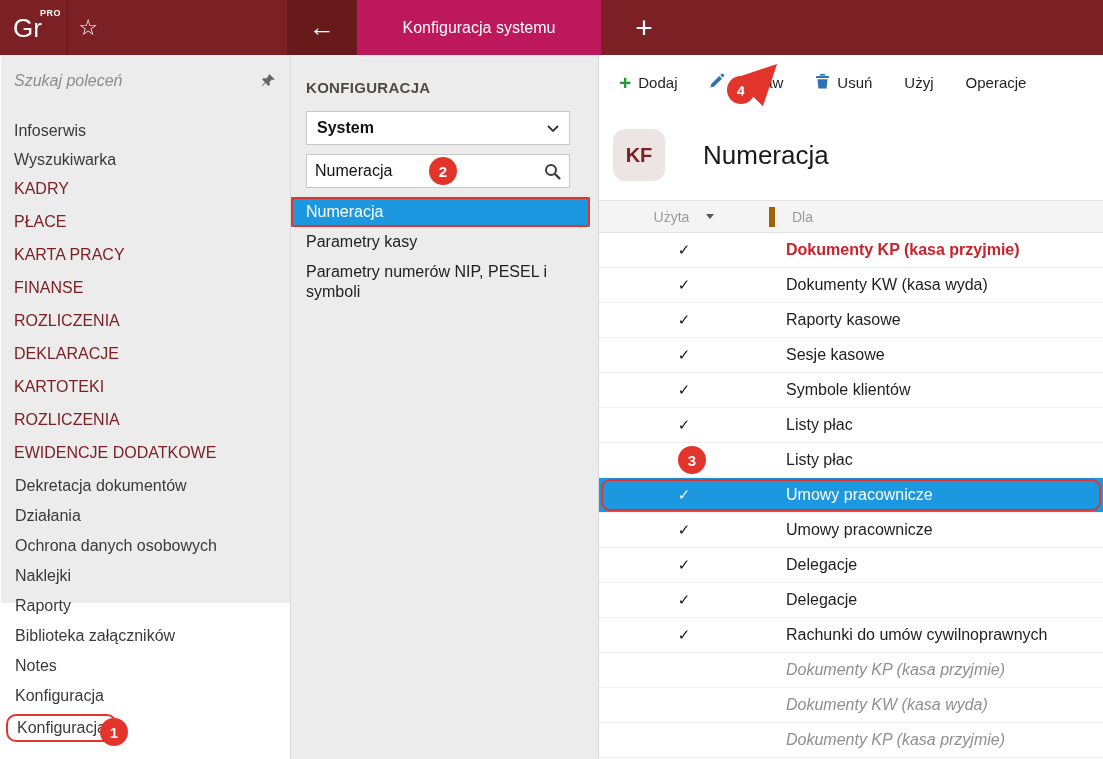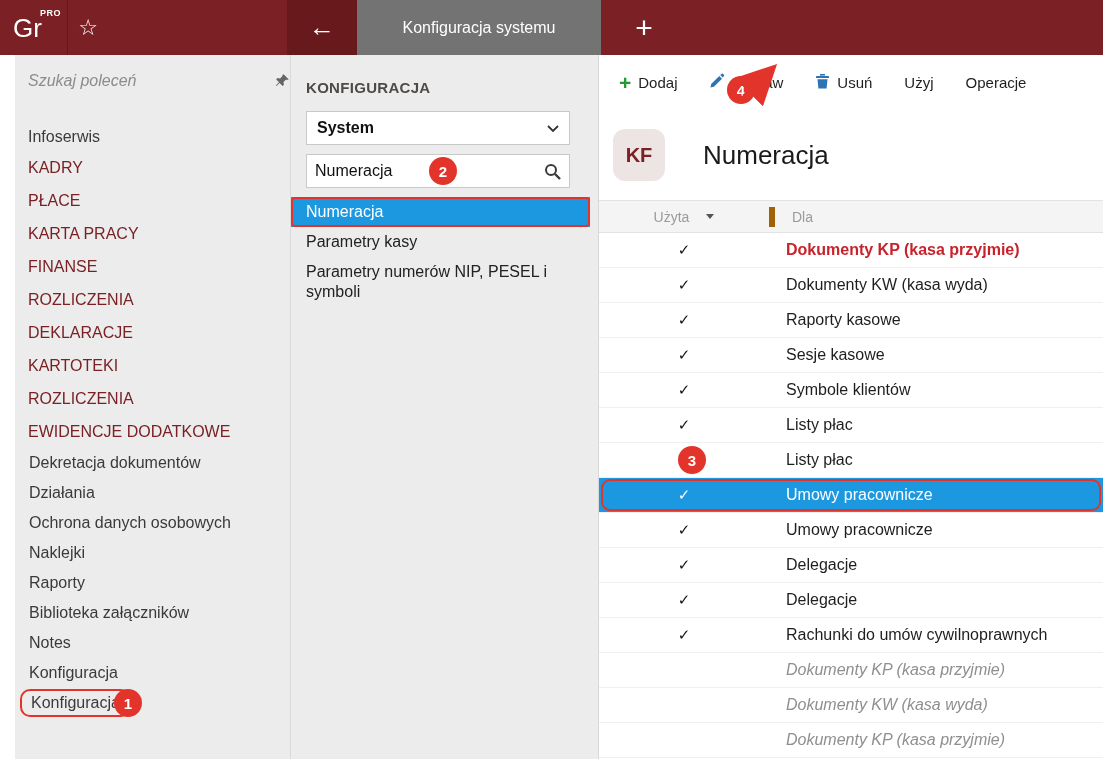--- a/index.html
+++ b/index.html
@@ -15,7 +15,7 @@
   .logo-sup{position:absolute;top:8px;right:6px;font-size:9px;font-weight:bold;letter-spacing:.5px}
   .star-btn{left:68px;width:40px;font-size:22px;cursor:pointer}
   .back-btn{left:287px;width:70px;background:#68191C;font-size:26px;cursor:pointer}
-  .tab{left:357px;width:244px;background:#737373;font-size:16px;cursor:pointer}
+  .tab{left:357px;width:244px;background:#be185d;font-size:16px;cursor:pointer}
   .newtab-btn{left:622px;width:44px;font-size:30px;font-weight:300;cursor:pointer}
 
   

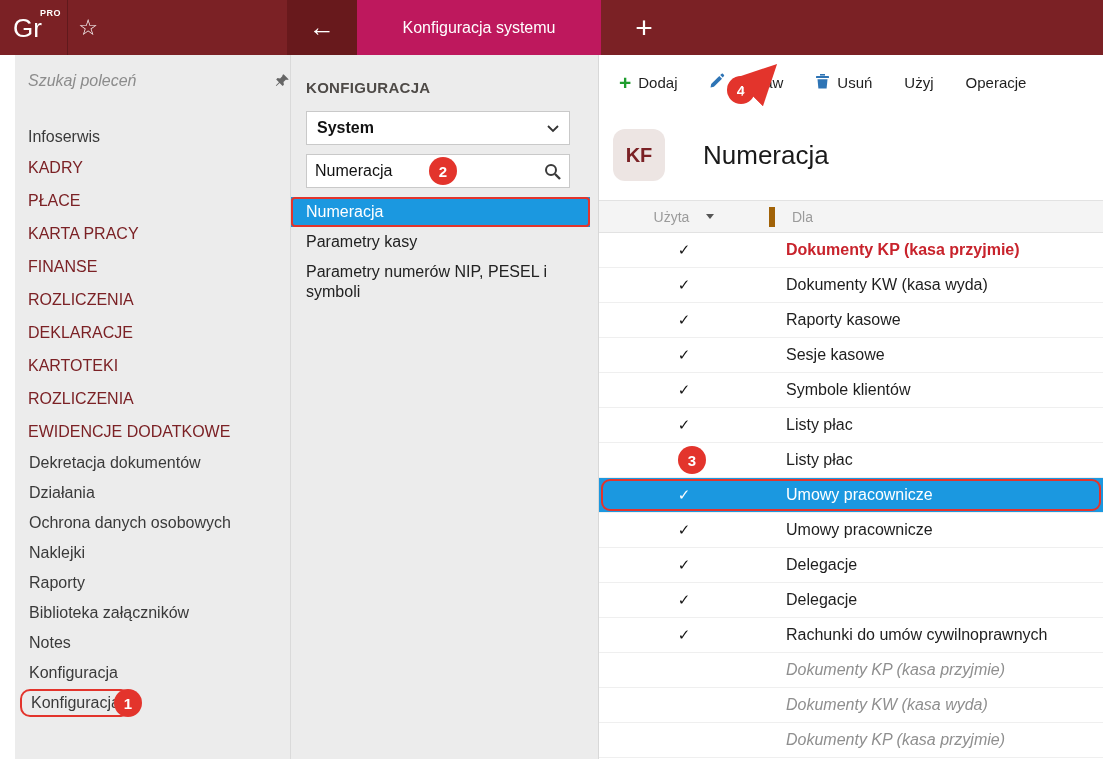--- a/index.html
+++ b/index.html
@@ -19,7 +19,7 @@
   .newtab-btn{left:622px;width:44px;font-size:30px;font-weight:300;cursor:pointer}
 
   
-  .sidebar{position:absolute;left:15px;top:55px;width:290px;height:704px;background:#ECECEC}
+  .sidebar{position:absolute;left:1px;top:55px;width:290px;height:548px;background:#ECECEC}
   .side-search{position:relative;height:52px;display:flex;align-items:center;padding:0 40px 0 13px}
   .side-search input{width:100%;background:transparent;border:0;outline:0;font-family:"Liberation Sans",sans-serif;font-size:16px;color:#555}
   .side-search input::placeholder{font-style:italic;color:#8C8C8C}

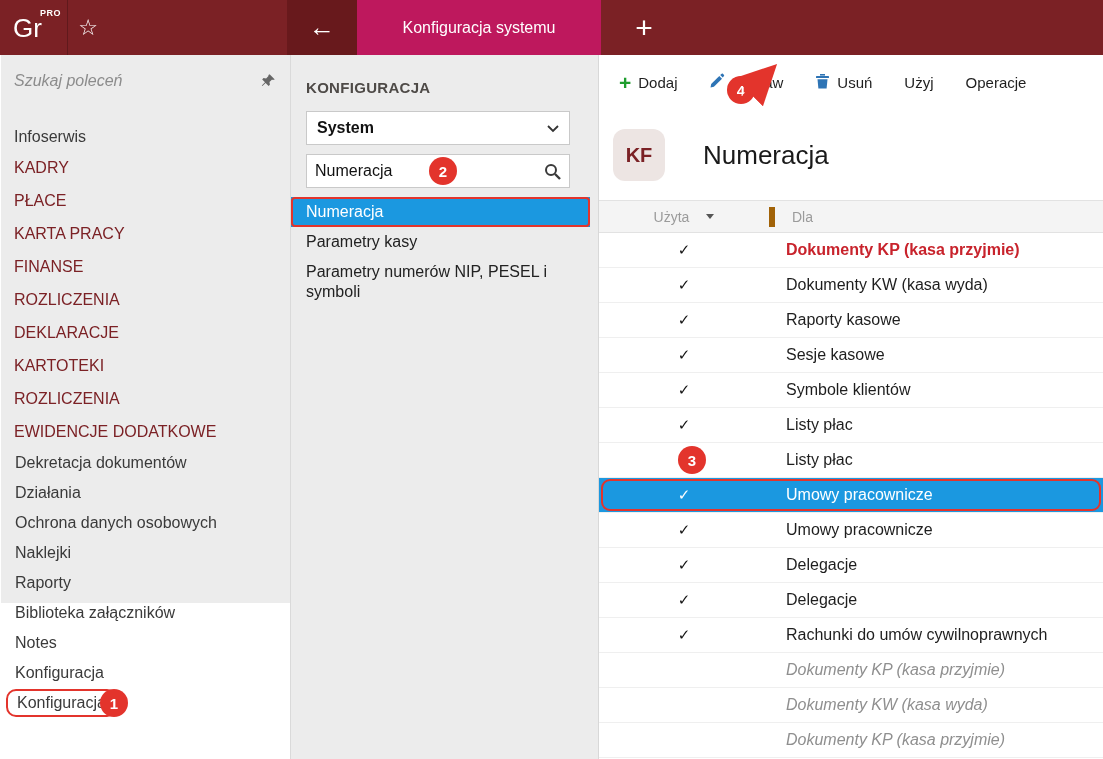--- a/index.html
+++ b/index.html
@@ -25,7 +25,7 @@
   .side-search input::placeholder{font-style:italic;color:#8C8C8C}
   .pin-icon{position:absolute;right:15px;top:18px}
   .side-menu{list-style:none;padding-top:15px}
-  .side-item{display:flex;align-items:center;padding-left:13px;font-size:16px;color:#3A3A3A;cursor:pointer;position:relative}
+  .side-item{display:flex;align-items:flex-start;padding-left:13px;font-size:16px;color:#3A3A3A;cursor:pointer;position:relative}
   .side-item.normal{height:29px}
   .side-item.category{height:33px;color:#7B2125;font-weight:400}
   .side-item.sub{height:30px;padding-left:14px}

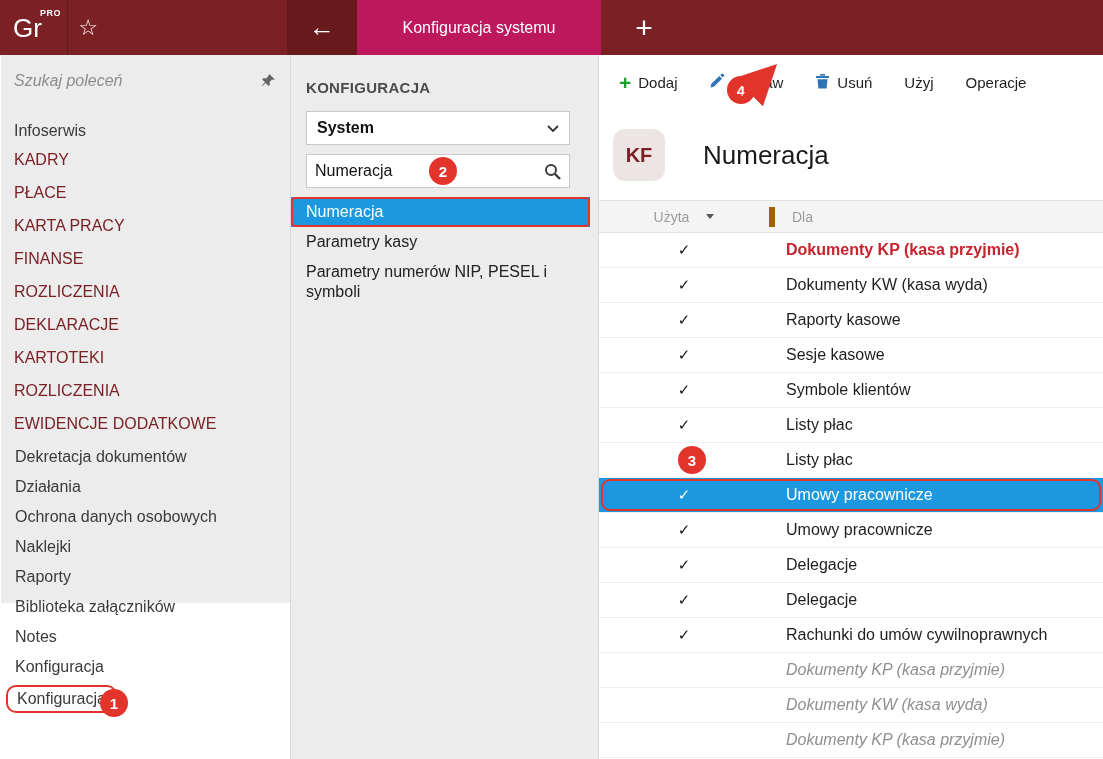--- a/index.html
+++ b/index.html
@@ -110,6 +110,9 @@
         <li class="side-item normal">
           <span class="side-label">Infoserwis</span>
         </li>
+        <li class="side-item normal">
+          <span class="side-label">Wyszukiwarka</span>
+        </li>
         <li class="side-item category">
           <span class="side-label">KADRY</span>
         </li>

